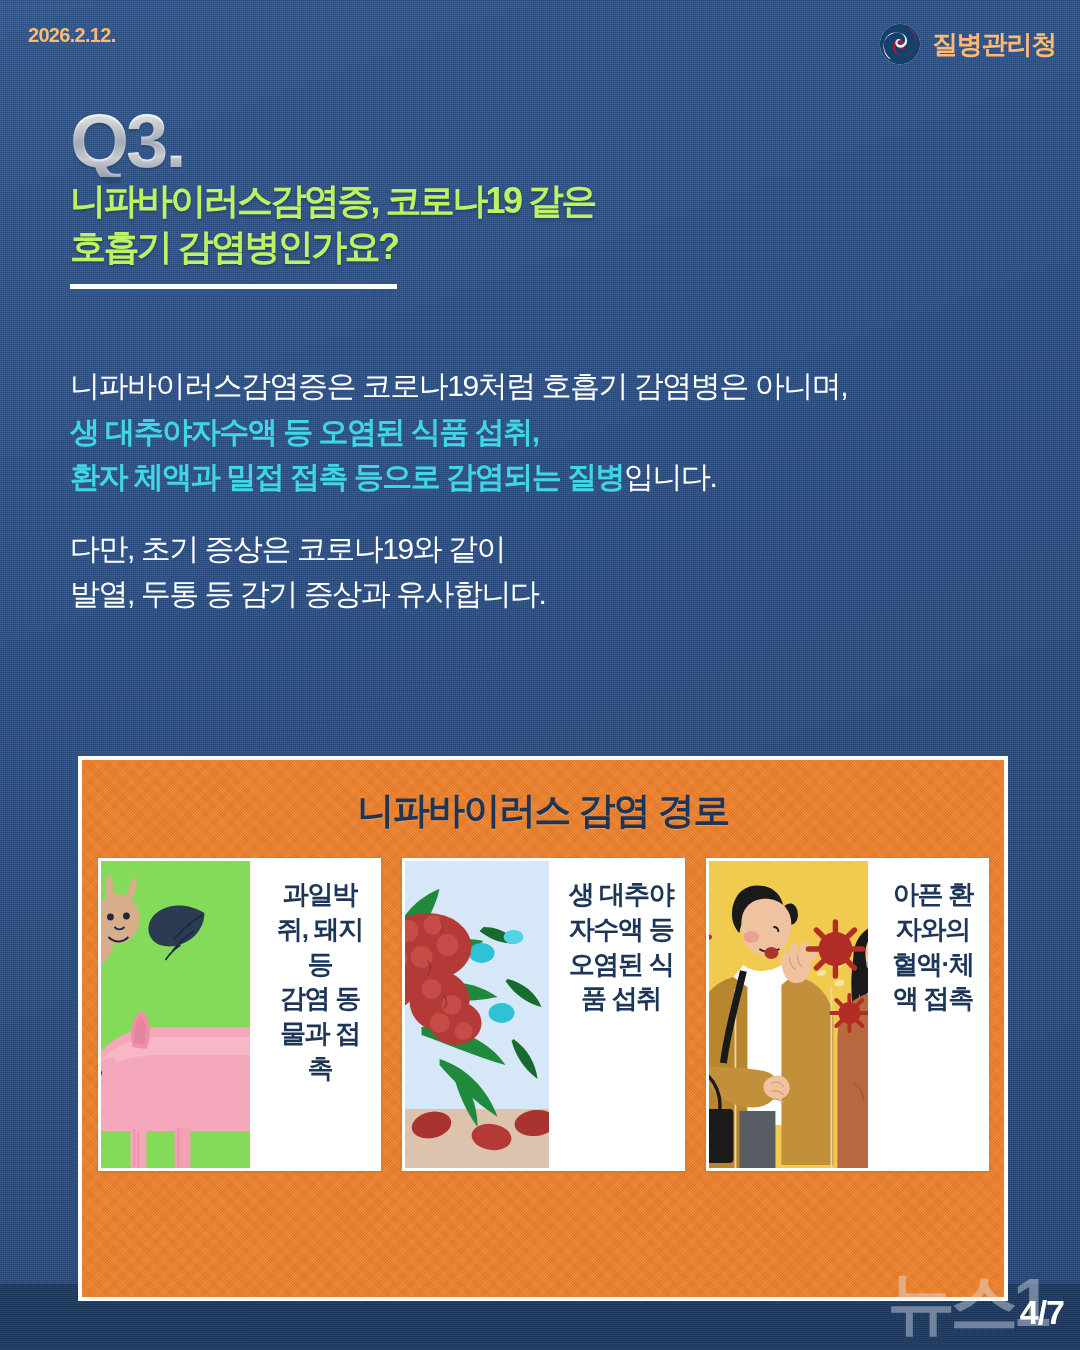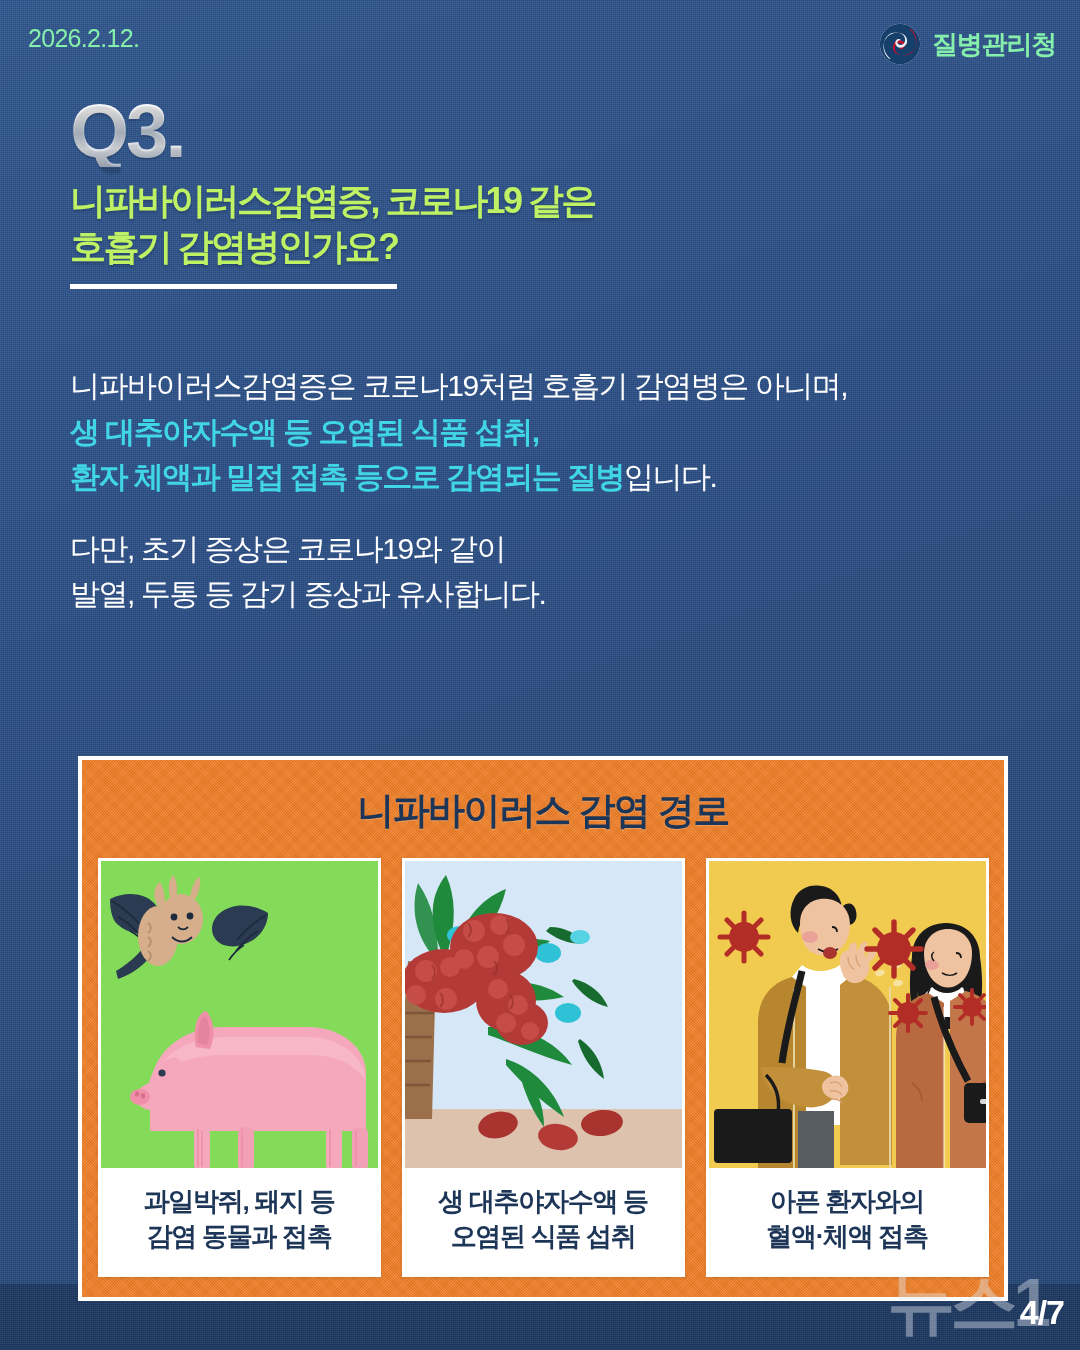--- a/index.html
+++ b/index.html
@@ -33,7 +33,7 @@
   
   #date {
     position:absolute; left:28px; top:24px;
-    font-size:25px; font-weight:400; color:#86efac;
+    font-size:20px; font-weight:700; color:#fdba74;
     letter-spacing:-.7px;
   }
   #logo {

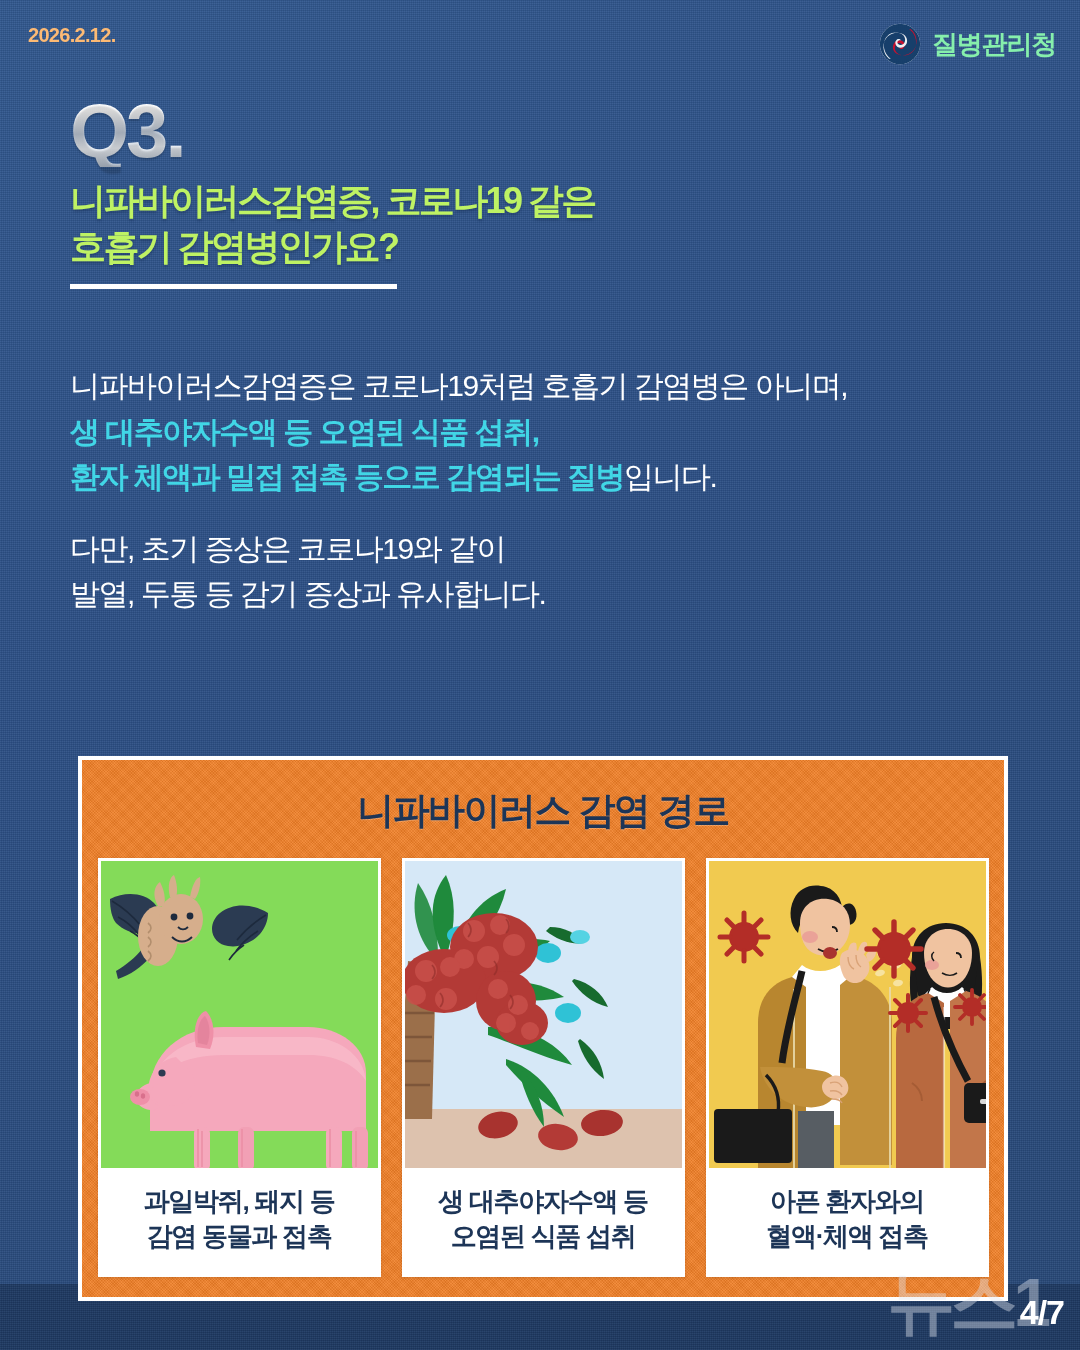--- a/index.html
+++ b/index.html
@@ -42,7 +42,7 @@
   }
   #logo .mark { width:44px; height:44px; display:block; }
   #logo .name {
-    font-size:26px; font-weight:700; color:#86efac; letter-spacing:-1.2px;
+    font-size:26px; font-weight:700; color:#fdba74; letter-spacing:-1.2px;
   }
 
   

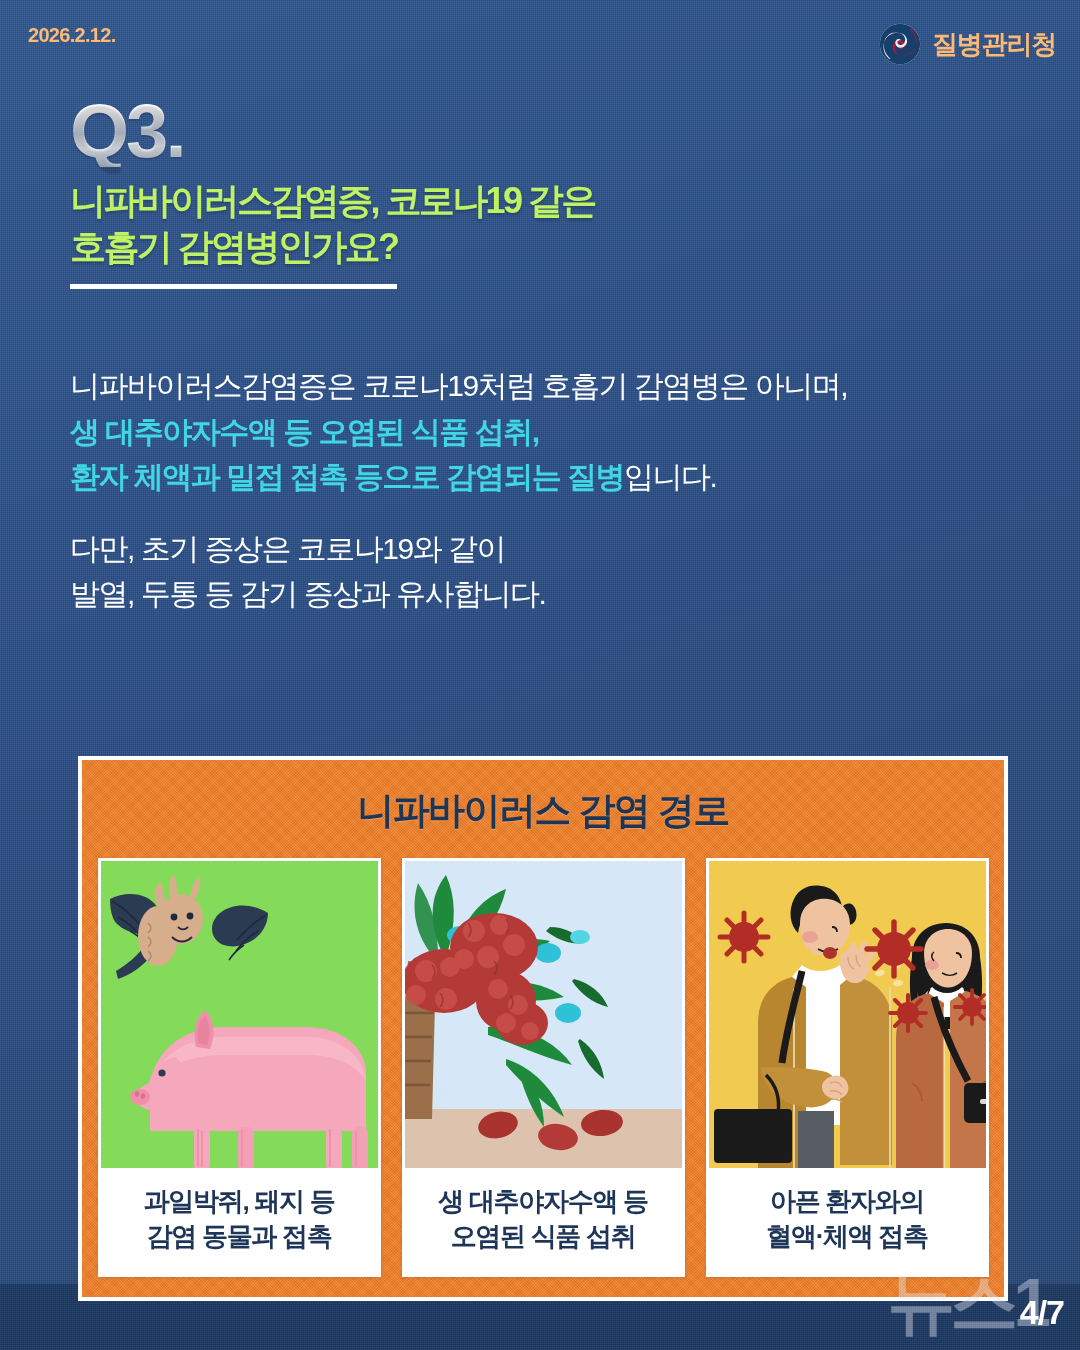--- a/index.html
+++ b/index.html
@@ -47,7 +47,7 @@
 
   
   #qnum {
-    position:absolute; left:70px; top:95px;
+    position:absolute; left:70px; top:105px;
     font-size:76px; font-weight:800; letter-spacing:-3px;
     line-height:.95;
     background:linear-gradient(178deg,#f4f7fb 0%,#ffffff 22%,#c2ccda 52%,#eef2f7 72%,#aab6c6 100%);

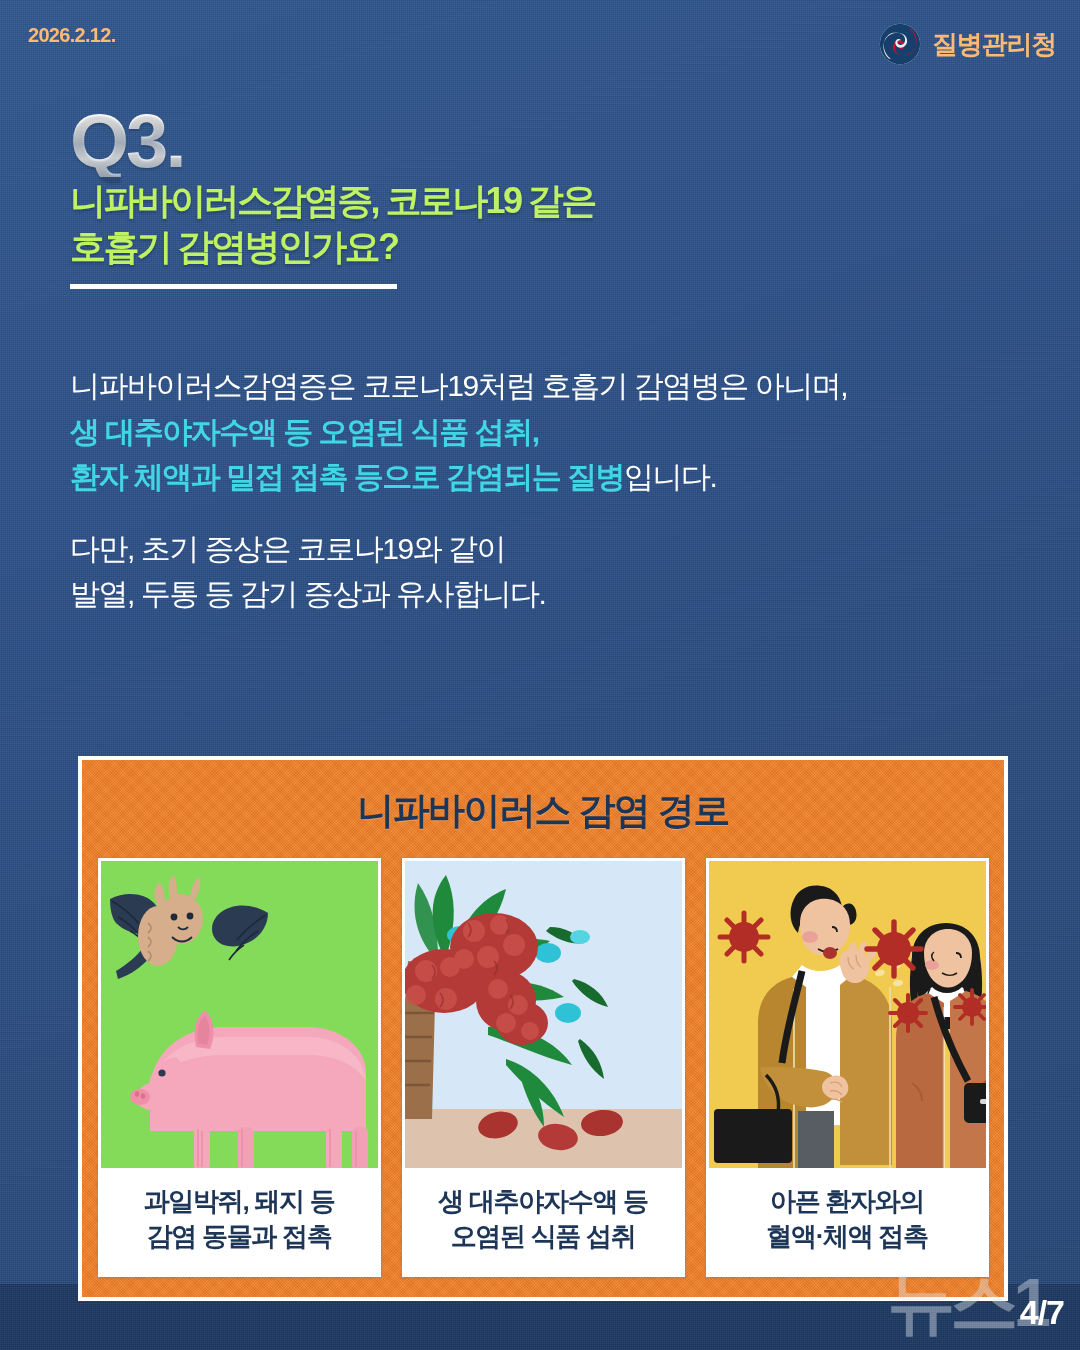--- a/index.html
+++ b/index.html
@@ -106,8 +106,9 @@
   .card {
     width:283px; background:#ffffff;
     border:3px solid #ffffff;
-    display:flex; flex-direction:column;
+    display:flex; 
     box-shadow:0 1px 3px rgba(0,0,0,.12);
+    gap:12px;
   }
   .art { width:100%; height:307px; display:block; }
   .cap {

